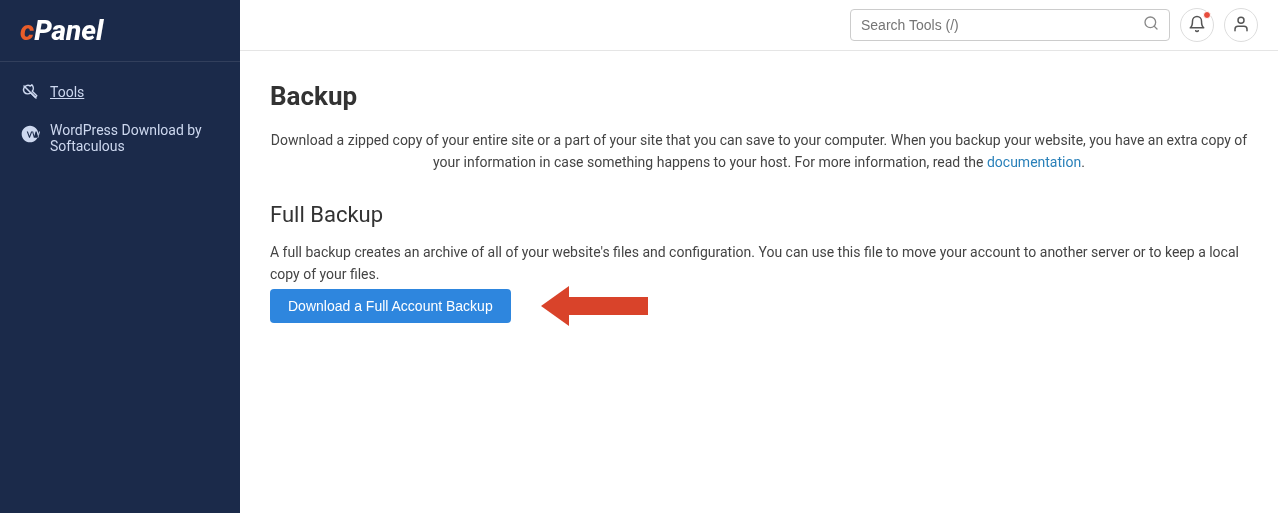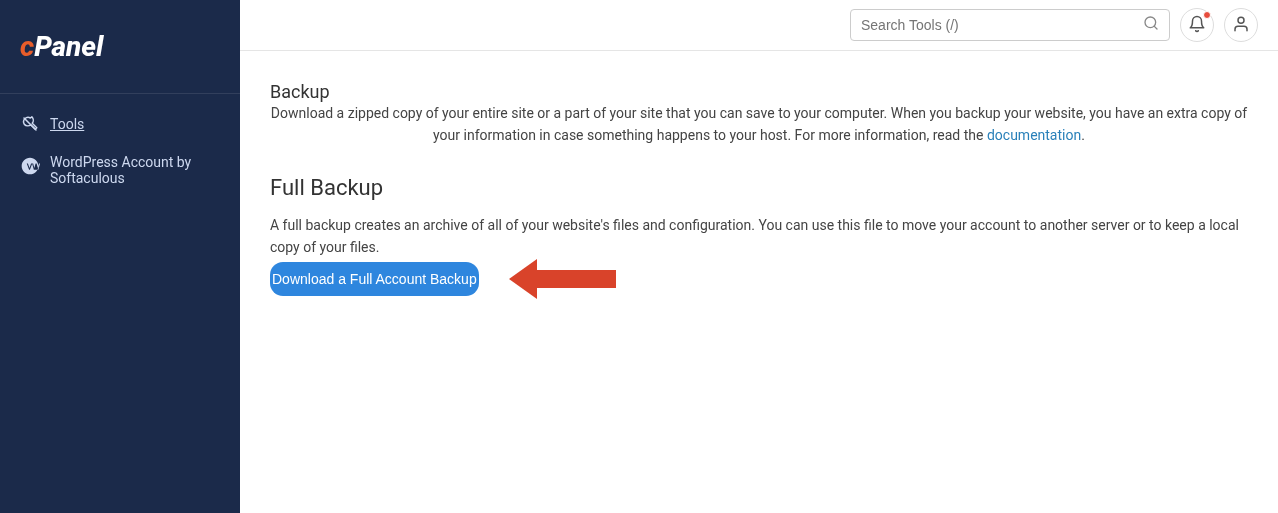--- a/index.html
+++ b/index.html
@@ -16,7 +16,7 @@
       padding: 0;
     }
     .sidebar-logo {
-      padding: 30px 20px;
+      padding: 14px 20px;
       border-bottom: 1px solid rgba(255,255,255,0.1);
     }
     .sidebar-nav { padding: 10px 0; }

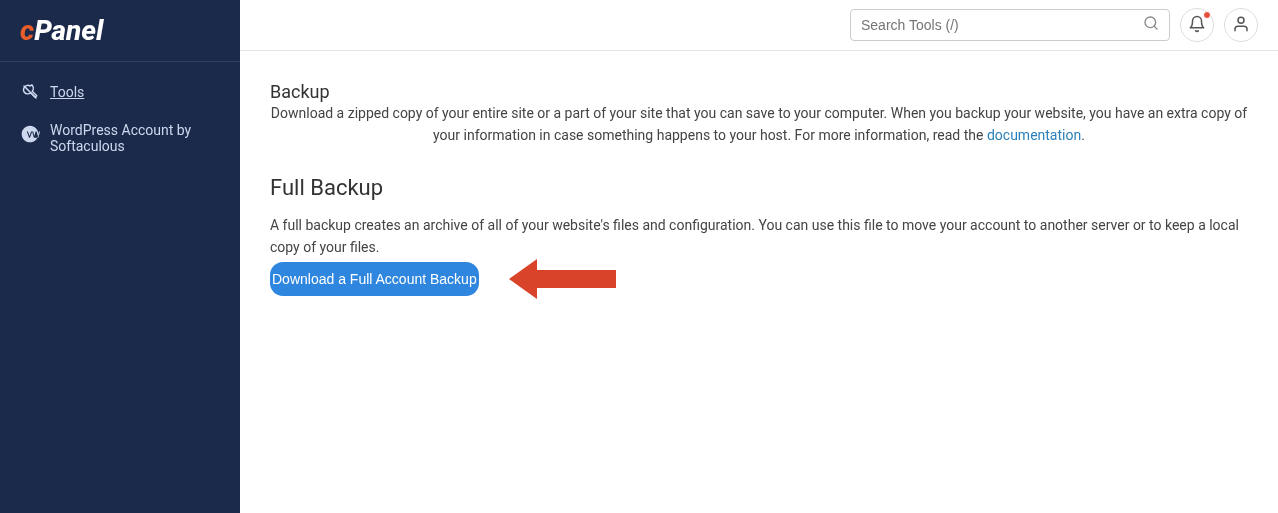--- a/index.html
+++ b/index.html
@@ -108,9 +108,10 @@
       flex: 1;
     }
     .page-title {
-      font-size: 18px;
-      font-weight: 400;
+      font-size: 26px;
+      font-weight: 700;
       color: #333;
+      margin-bottom: 18px;
     }
     .intro-text {
       font-size: 14px;

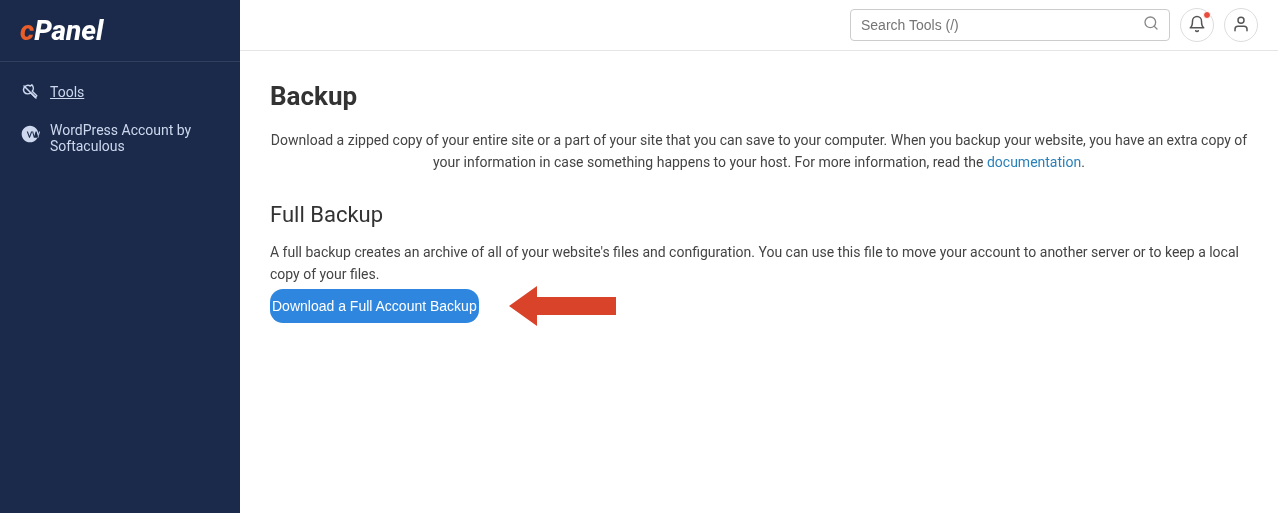--- a/index.html
+++ b/index.html
@@ -221,7 +221,7 @@
           <path d="M12 2C6.48 2 2 6.48 2 12s4.48 10 10 10 10-4.48 10-10S17.52 2 12 2zm-1.1 14.6l-2.8-7.7h1.4l1.9 5.5 1.9-5.5h1.4l-2.8 7.7zm5.7 0l-2.1-7.7h1.3l1.4 5.6 1.5-5.6h1.2l1.5 5.6 1.4-5.6h1.3l-2.1 7.7z"></path>
         </svg>
       </span>
-      <span>WordPress Account by Softaculous</span>
+      <span>WordPress Download by Softaculous</span>
     </div>
   </nav>
 </div>

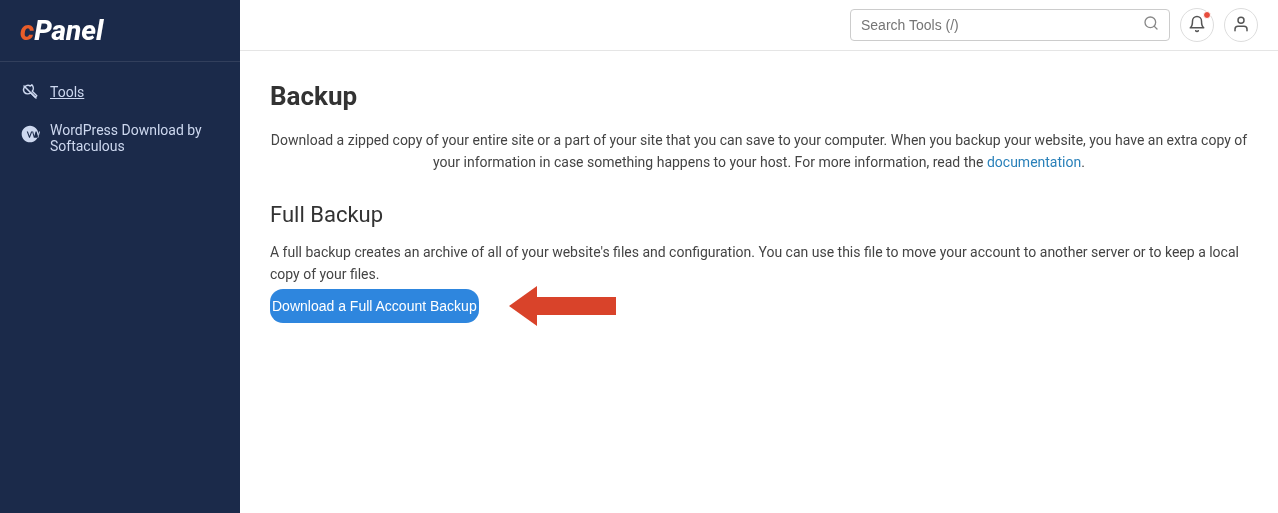--- a/index.html
+++ b/index.html
@@ -141,8 +141,8 @@
       background: #2e86de;
       color: #fff;
       border: none;
-      padding: 9px 2px;
-      border-radius: 13px;
+      padding: 9px 18px;
+      border-radius: 4px;
       font-size: 14px;
       cursor: pointer;
       display: inline-block;

